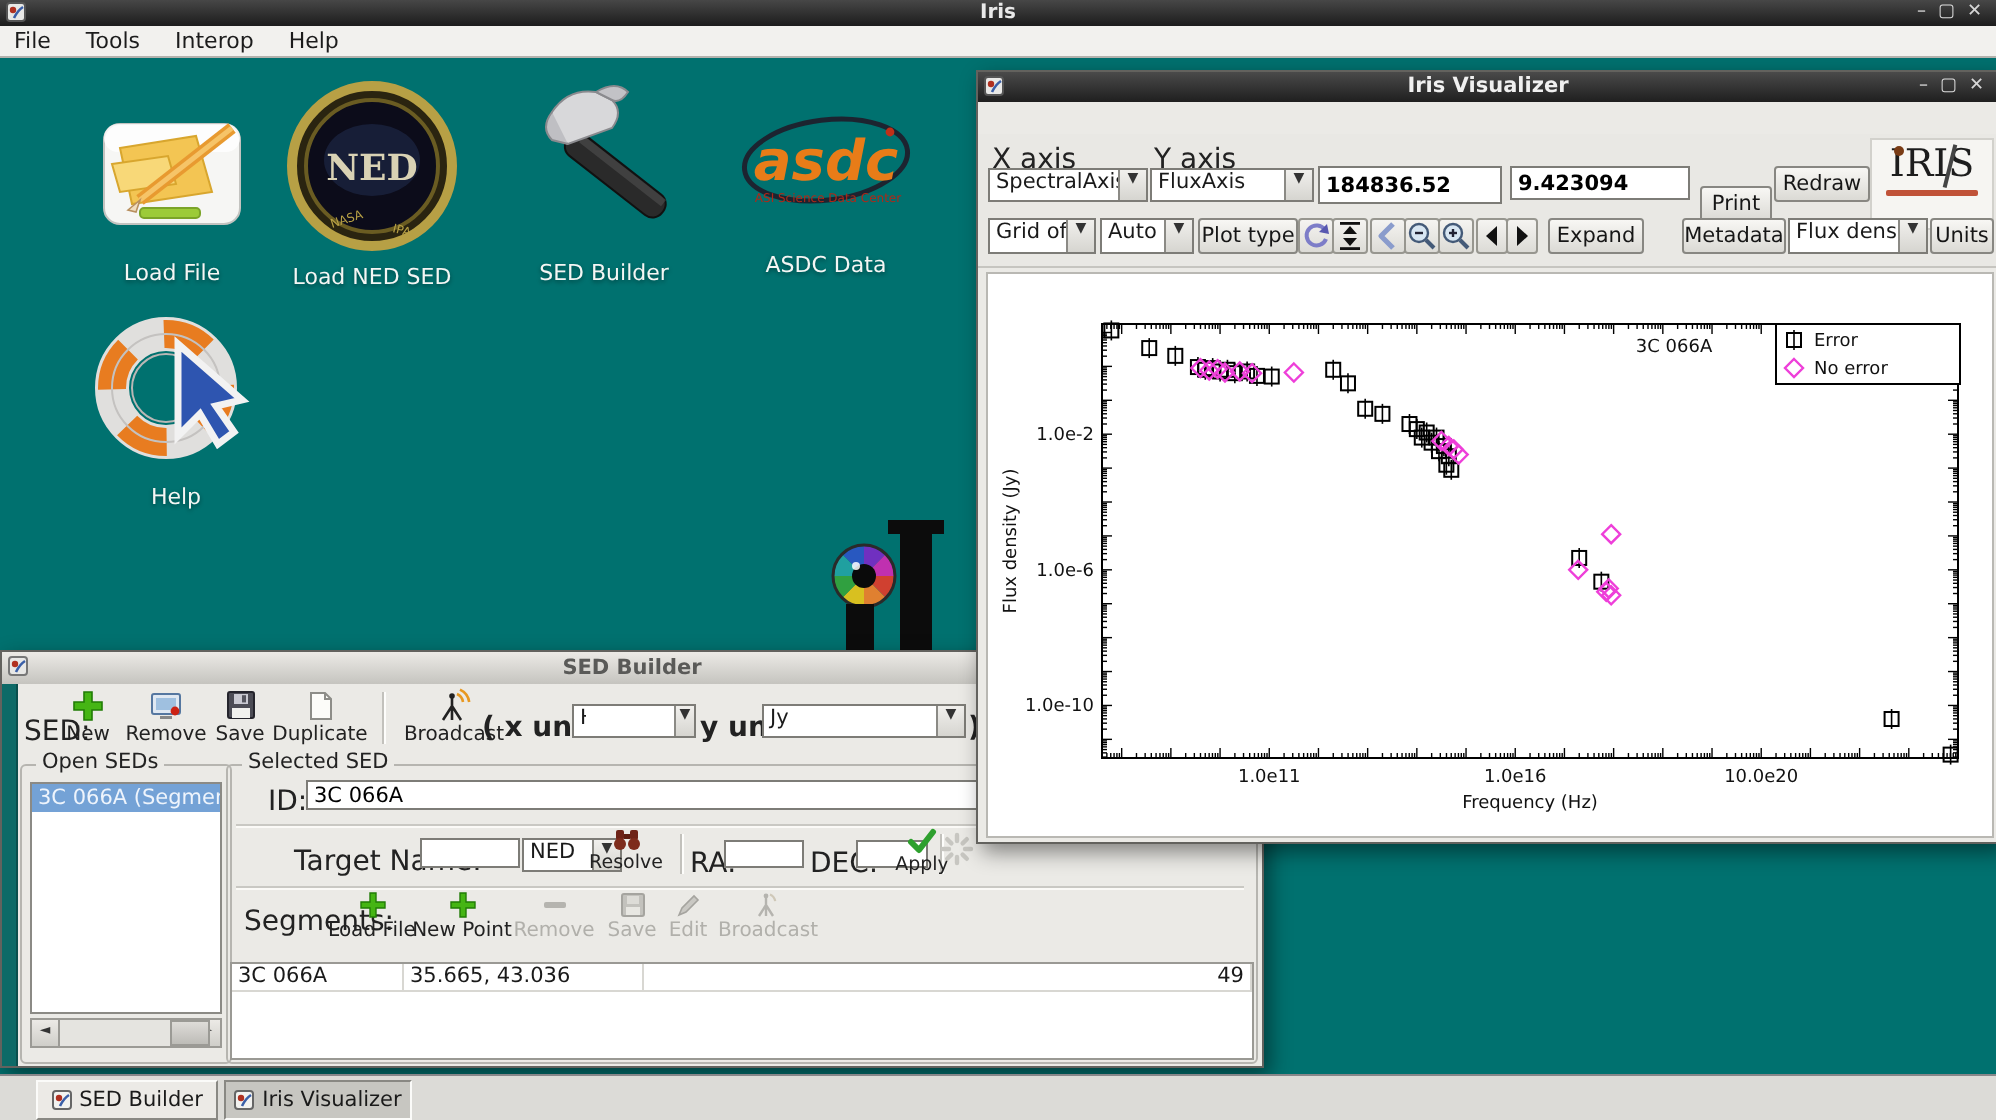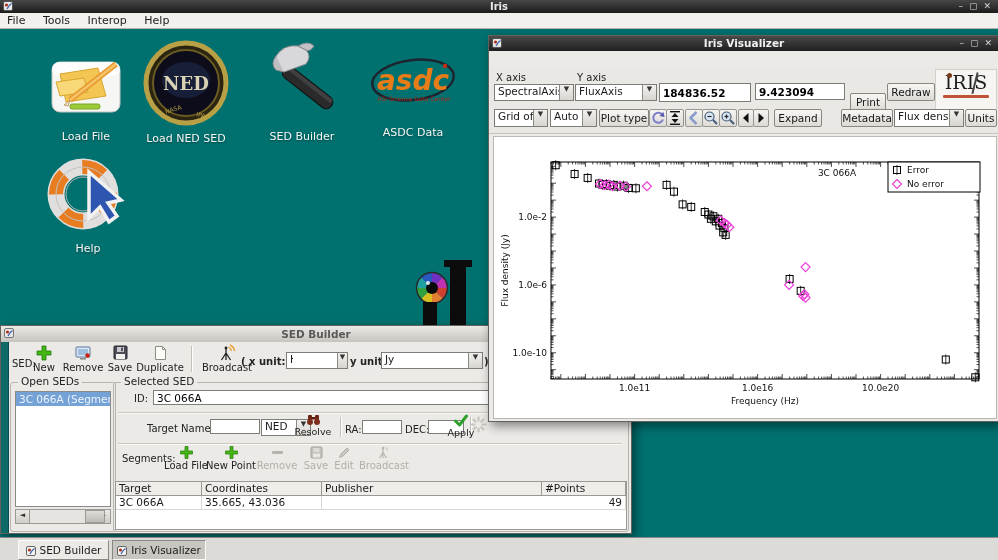--- a/index.html
+++ b/index.html
@@ -70,7 +70,7 @@
   .num{text-align:right;}
   
   .toolpanel{position:absolute;left:0;right:0;background:#e9e8e4;border-bottom:1px solid #c6c5c0;}
-  .flabel{position:absolute;font-size:10px;color:#222;}
+  .flabel{position:absolute;font-size:14px;color:#222;}
   .plotpanel{position:absolute;background:#fff;border:1px solid #b9b8b3;}
   .logo-panel{position:absolute;background:#f6f5f2;border:1px solid #d2d1cc;text-align:center;}
   .logo-word{font-family:"DejaVu Serif","Liberation Serif",serif;font-size:19px;letter-spacing:0px;

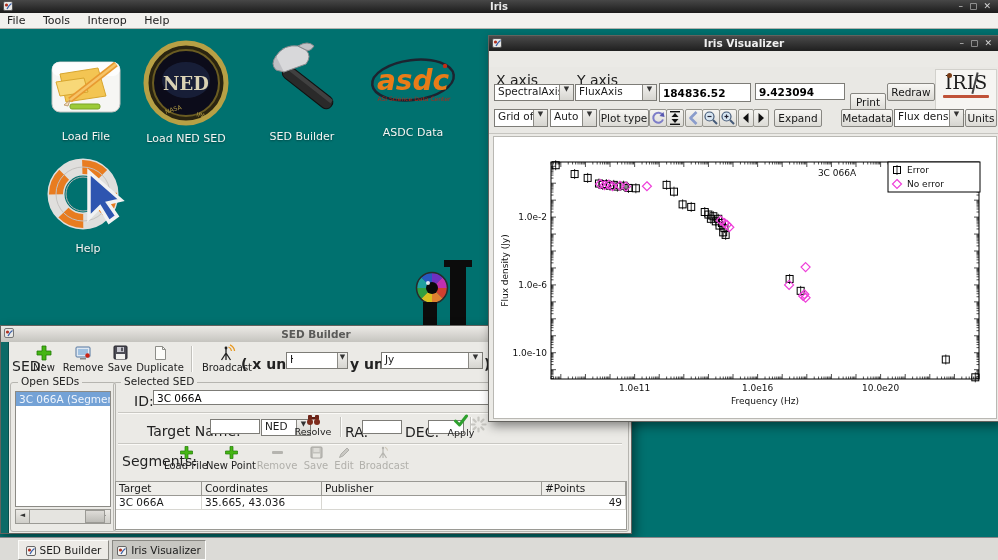--- a/index.html
+++ b/index.html
@@ -357,12 +357,6 @@
     </div>
 
     <div class="tbl" style="left:1px;top:98px;width:510px;height:47px;">
-      <div class="hrow">
-        <div class="c0">Target</div>
-        <div class="c1">Coordinates</div>
-        <div class="c2">Publisher</div>
-        <div class="c3">#Points</div>
-      </div>
       <div class="drow">
         <div class="c0">3C 066A</div>
         <div class="c1">35.665, 43.036</div>

